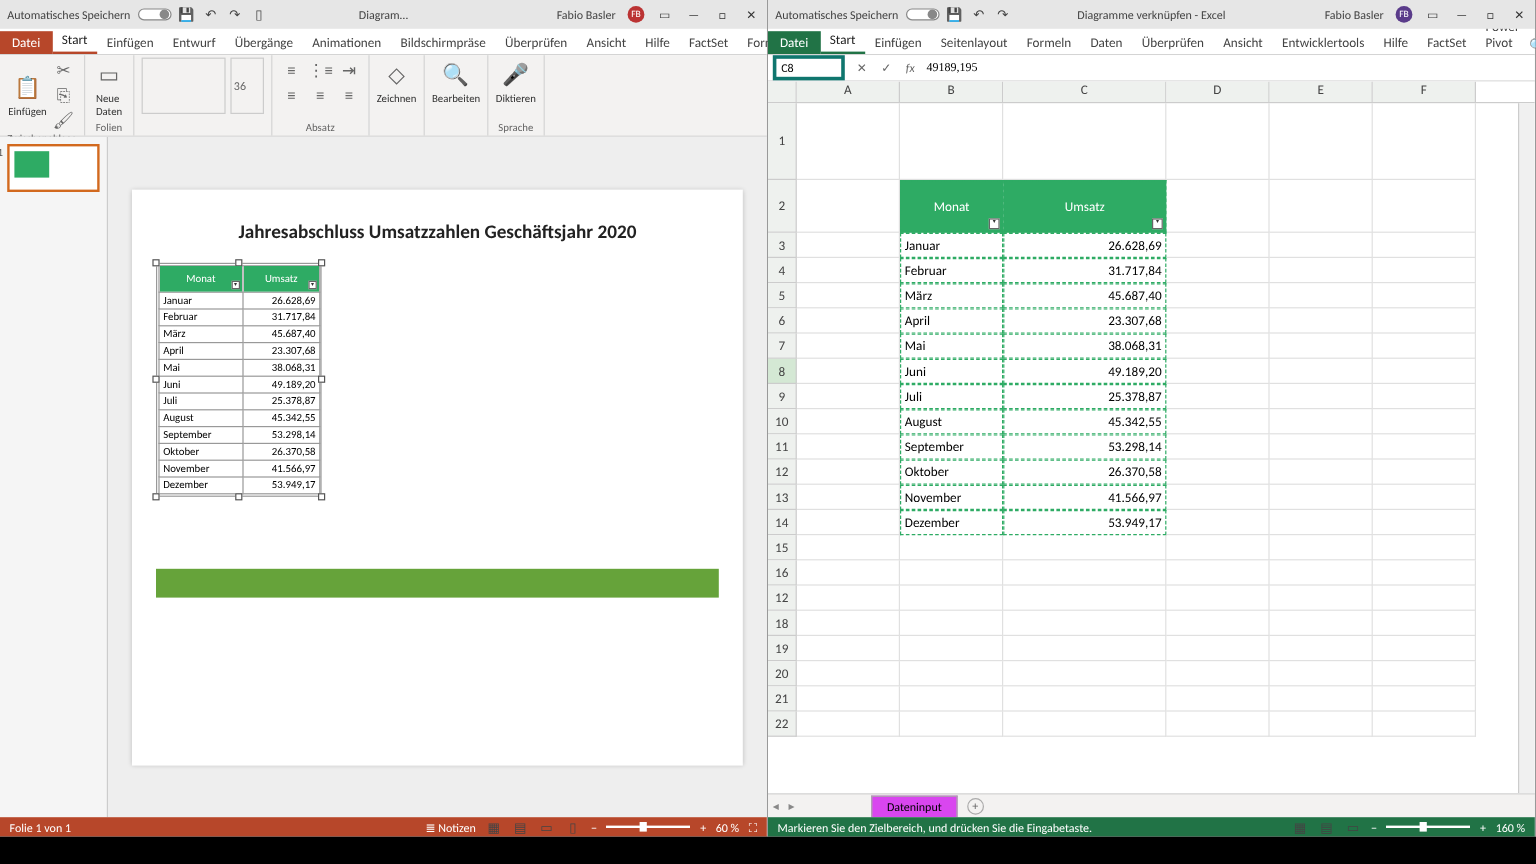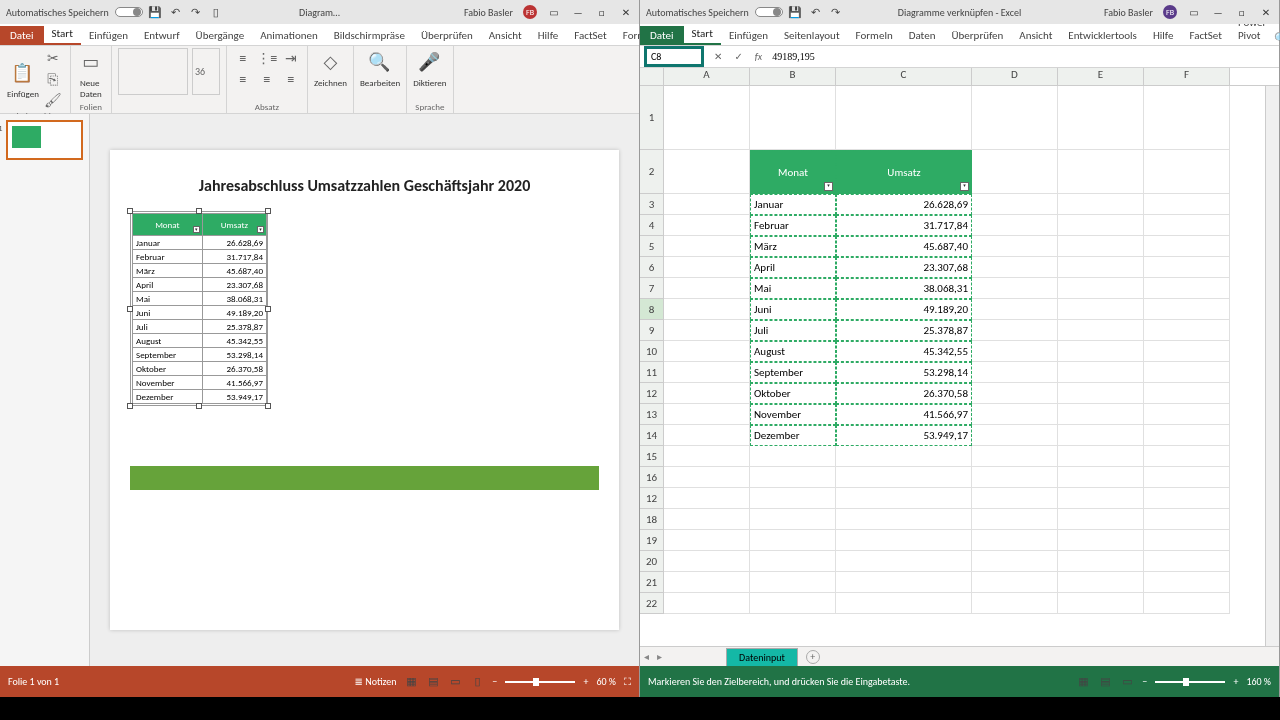--- a/index.html
+++ b/index.html
@@ -85,7 +85,7 @@
 .row.sel .row-head { background:#d4e8d4; }
 .vsb { position:absolute; right:0; top:18px; bottom:0; width:14px; background:#f0f0f0; border-left:1px solid #ccc; }
 .sheet-tabs { height:20px; border-top:1px solid #ccc; display:flex; align-items:center; font-size:10px; background:#f3f2f1; }
-.sheet-tab { border:1px solid #aaa; border-bottom:none; padding:2px 12px; background:#14b8a6; margin-left:60px; }
+.sheet-tab { border:1px solid #aaa; border-bottom:none; padding:2px 12px; background:#d946ef; margin-left:60px; }
 .sheet-add { margin-left:8px; color:#666; width:14px; height:14px; border:1px solid #aaa; border-radius:50%; text-align:center; line-height:12px; font-size:10px;}
 
 

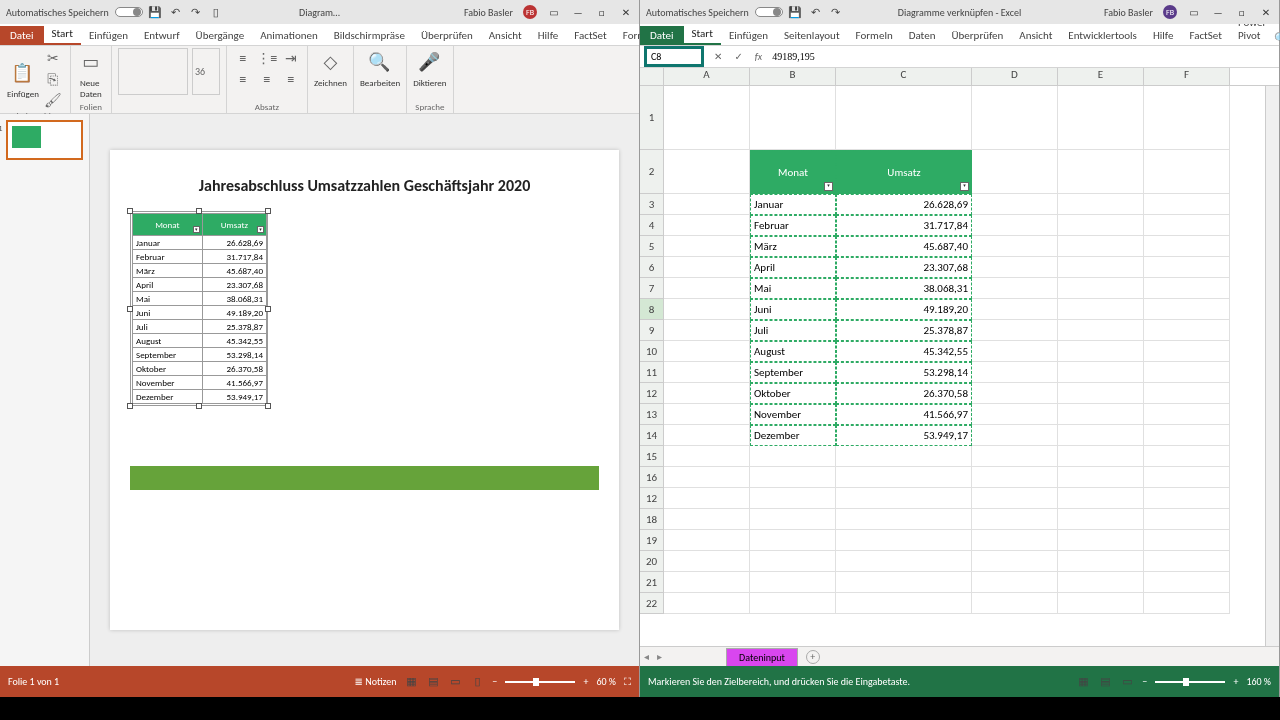--- a/index.html
+++ b/index.html
@@ -89,7 +89,7 @@
 .sheet-add { margin-left:8px; color:#666; width:14px; height:14px; border:1px solid #aaa; border-radius:50%; text-align:center; line-height:12px; font-size:10px;}
 
 
-.status { height:31px; font-size:10px; color:#fff; display:flex; align-items:center; padding:0 8px; gap:10px; }
+.status { height:16px; font-size:10px; color:#fff; display:flex; align-items:center; padding:0 8px; gap:10px; }
 .ppt .status { background:#b7472a; }
 .xl .status { background:#217346; }
 .status .right { margin-left:auto; display:flex; gap:8px; align-items:center; }

